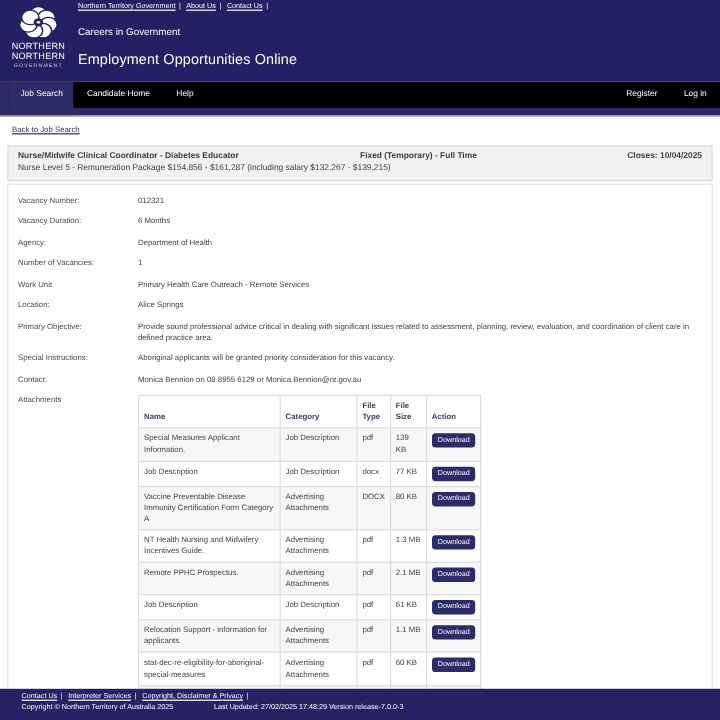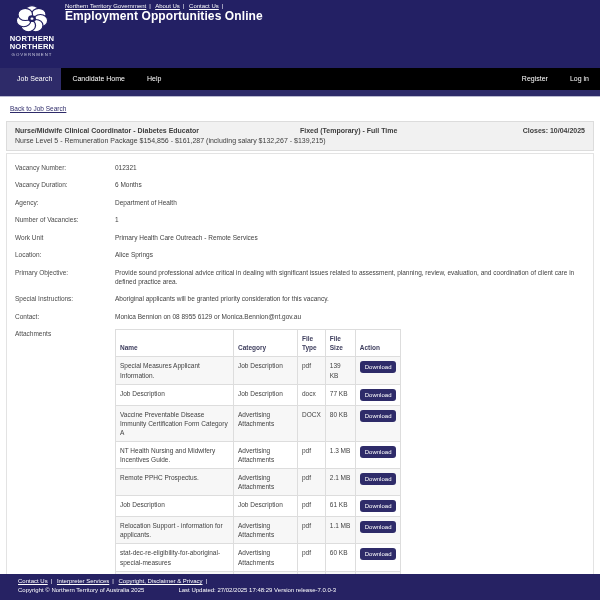--- a/index.html
+++ b/index.html
@@ -93,6 +93,7 @@
       <span class="lnk"><a>About Us</a></span>
       <span class="lnk"><a>Contact Us</a></span>
     </div>
+    <div class="careers-line">Careers in Government</div>
     <div class="eoo-title">Employment Opportunities Online</div>
   </div>
 </header>

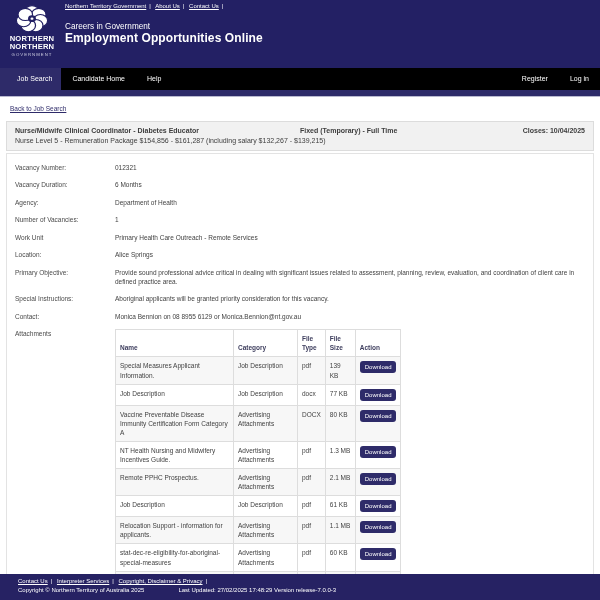--- a/index.html
+++ b/index.html
@@ -15,7 +15,7 @@
   .site-header { background: #232064; height: 68px; position: relative; color: #fff; }
   .logo { position: absolute; left: 8px; top: 3px; width: 48px; text-align: center; }
   .logo svg { display: block; margin: 0 auto; }
-  .logo-line { font-weight: bold; font-size: 7.6px; line-height: 1.08; letter-spacing: 0.2px; }
+  .logo-line { font-weight: normal; font-size: 7.6px; line-height: 1.08; letter-spacing: 0.2px; }
   .logo-sub { font-size: 4.3px; letter-spacing: 1px; margin-top: 1px; color: #cfcfe2; }
   .header-main { margin-left: 65px; padding-top: 3px; }
   .top-links { font-size: 6px; }

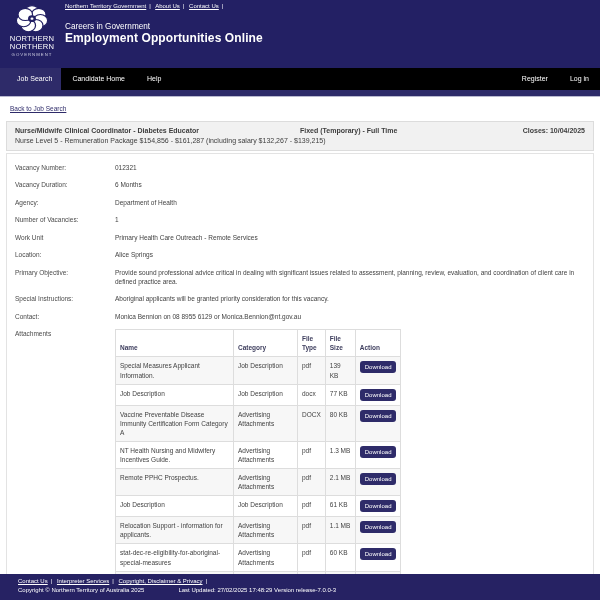--- a/index.html
+++ b/index.html
@@ -23,7 +23,7 @@
   .top-links .lnk { margin-right: 3px; }
   .top-links .lnk::after { content: " |"; text-decoration: none; display: inline-block; margin-left: 3px; }
   .careers-line { font-size: 8.2px; margin-top: 13px; }
-  .eoo-title { font-size: 12px; font-weight: bold; margin-top: 0; letter-spacing: 0.1px; }
+  .eoo-title { font-size: 12px; font-weight: normal; margin-top: 11px; letter-spacing: 0.1px; }
   
   .navbar { background: #000; height: 22px; display: flex; align-items: flex-start; position: relative; z-index: 3; font-size: 7px; padding-left: 8px; }
   .navbar::before { content: ""; position: absolute; left: 0; top: 0; width: 8px; height: 28px; background: #2e2b69; }

